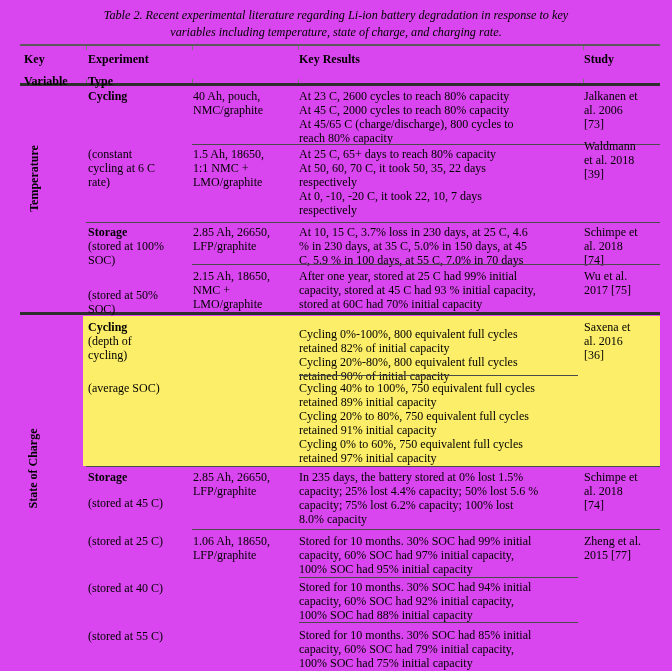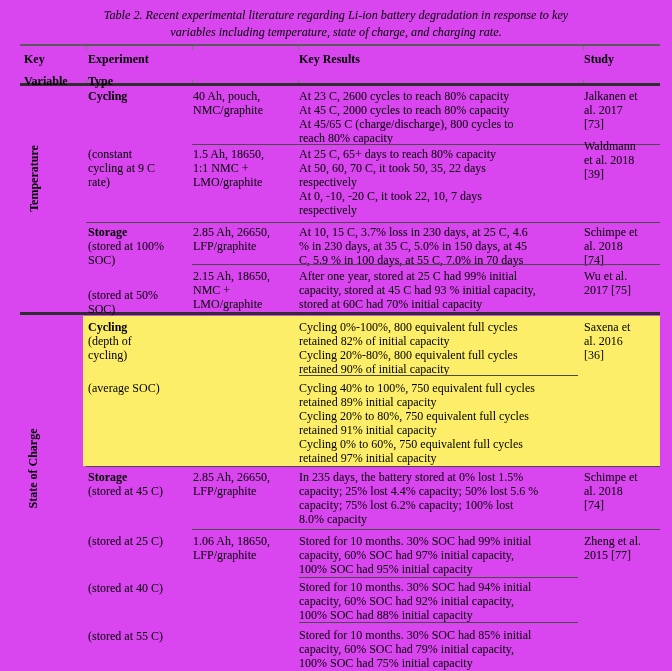--- a/index.html
+++ b/index.html
@@ -70,7 +70,7 @@
 At 45/65 C (charge/discharge), 800 cycles to
 reach 80% capacity</div>
   <div class="cell study" style="top:89px">Jalkanen et
-al. 2017
+al. 2006
 [73]</div>
   <div class="thin" style="left:192px;top:144px;width:468px"></div>
 

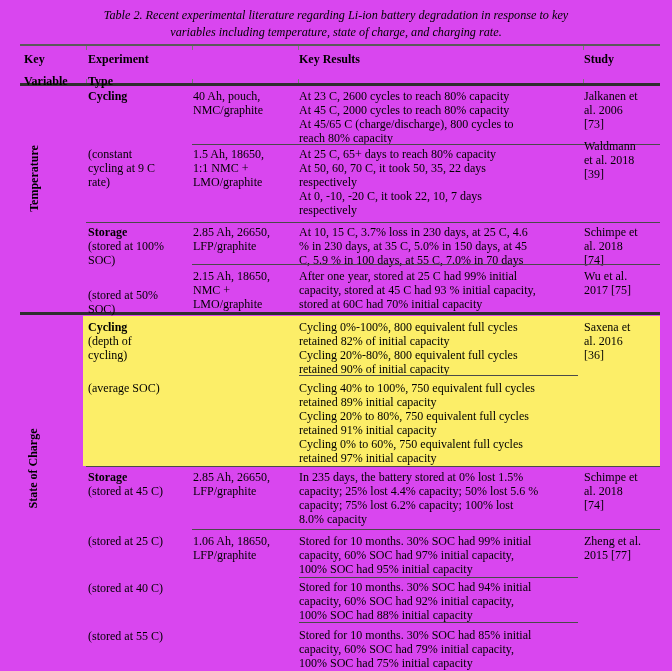--- a/index.html
+++ b/index.html
@@ -75,7 +75,7 @@
   <div class="thin" style="left:192px;top:144px;width:468px"></div>
 
   <div class="cell exp" style="top:147px">(constant
-cycling at 9 C
+cycling at 6 C
 rate)</div>
   <div class="cell cc" style="top:147px">1.5 Ah, 18650,
 1:1 NMC +

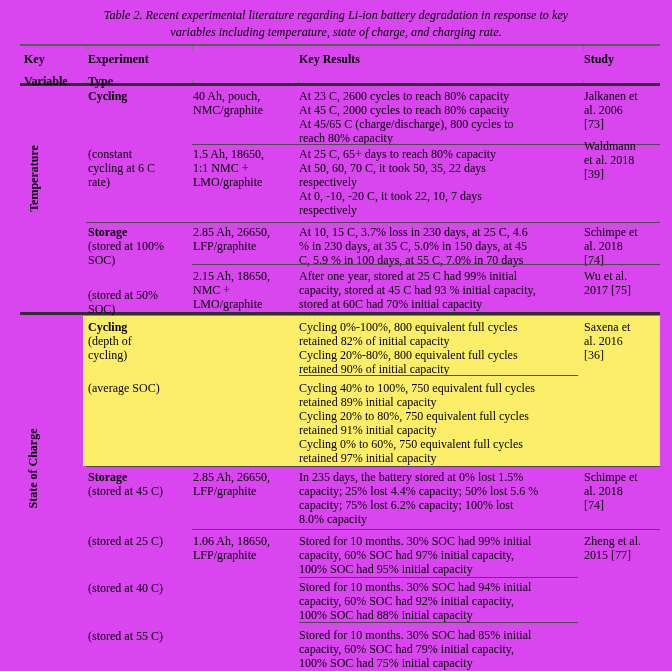--- a/index.html
+++ b/index.html
@@ -118,7 +118,7 @@
   <div class="cell exp" style="top:334px">(depth of
 cycling)</div>
   <div class="cell exp" style="top:381px">(average SOC)</div>
-  <div class="cell res" style="top:320px">Cycling 0%-100%, 800 equivalent full cycles
+  <div class="cell res" style="top:327px">Cycling 0%-100%, 800 equivalent full cycles
 retained 82% of initial capacity
 Cycling 20%-80%, 800 equivalent full cycles
 retained 90% of initial capacity</div>

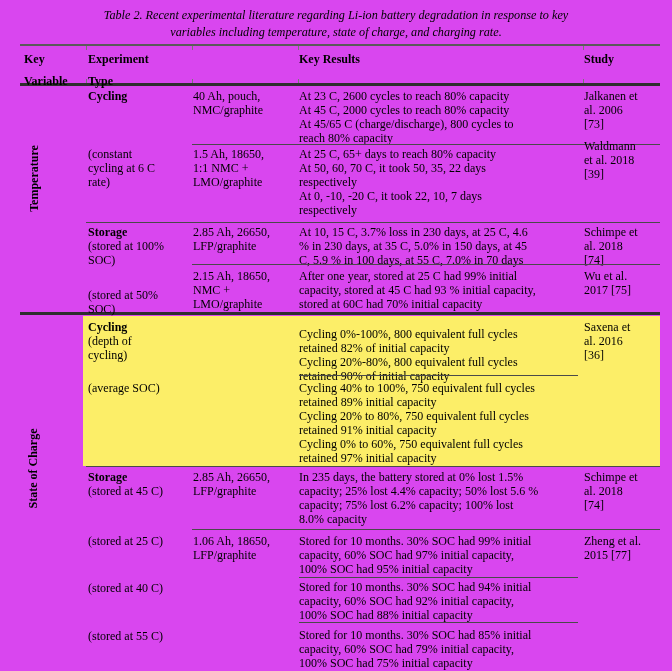--- a/index.html
+++ b/index.html
@@ -135,7 +135,7 @@
   <div class="thin" style="left:86px;top:466px;width:574px"></div>
 
   <div class="cell exp b" style="top:470px">Storage</div>
-  <div class="cell exp" style="top:484px">(stored at 45 C)</div>
+  <div class="cell exp" style="top:496px">(stored at 45 C)</div>
   <div class="cell cc" style="top:470px">2.85 Ah, 26650,
 LFP/graphite</div>
   <div class="cell res" style="top:470px">In 235 days, the battery stored at 0% lost 1.5%

